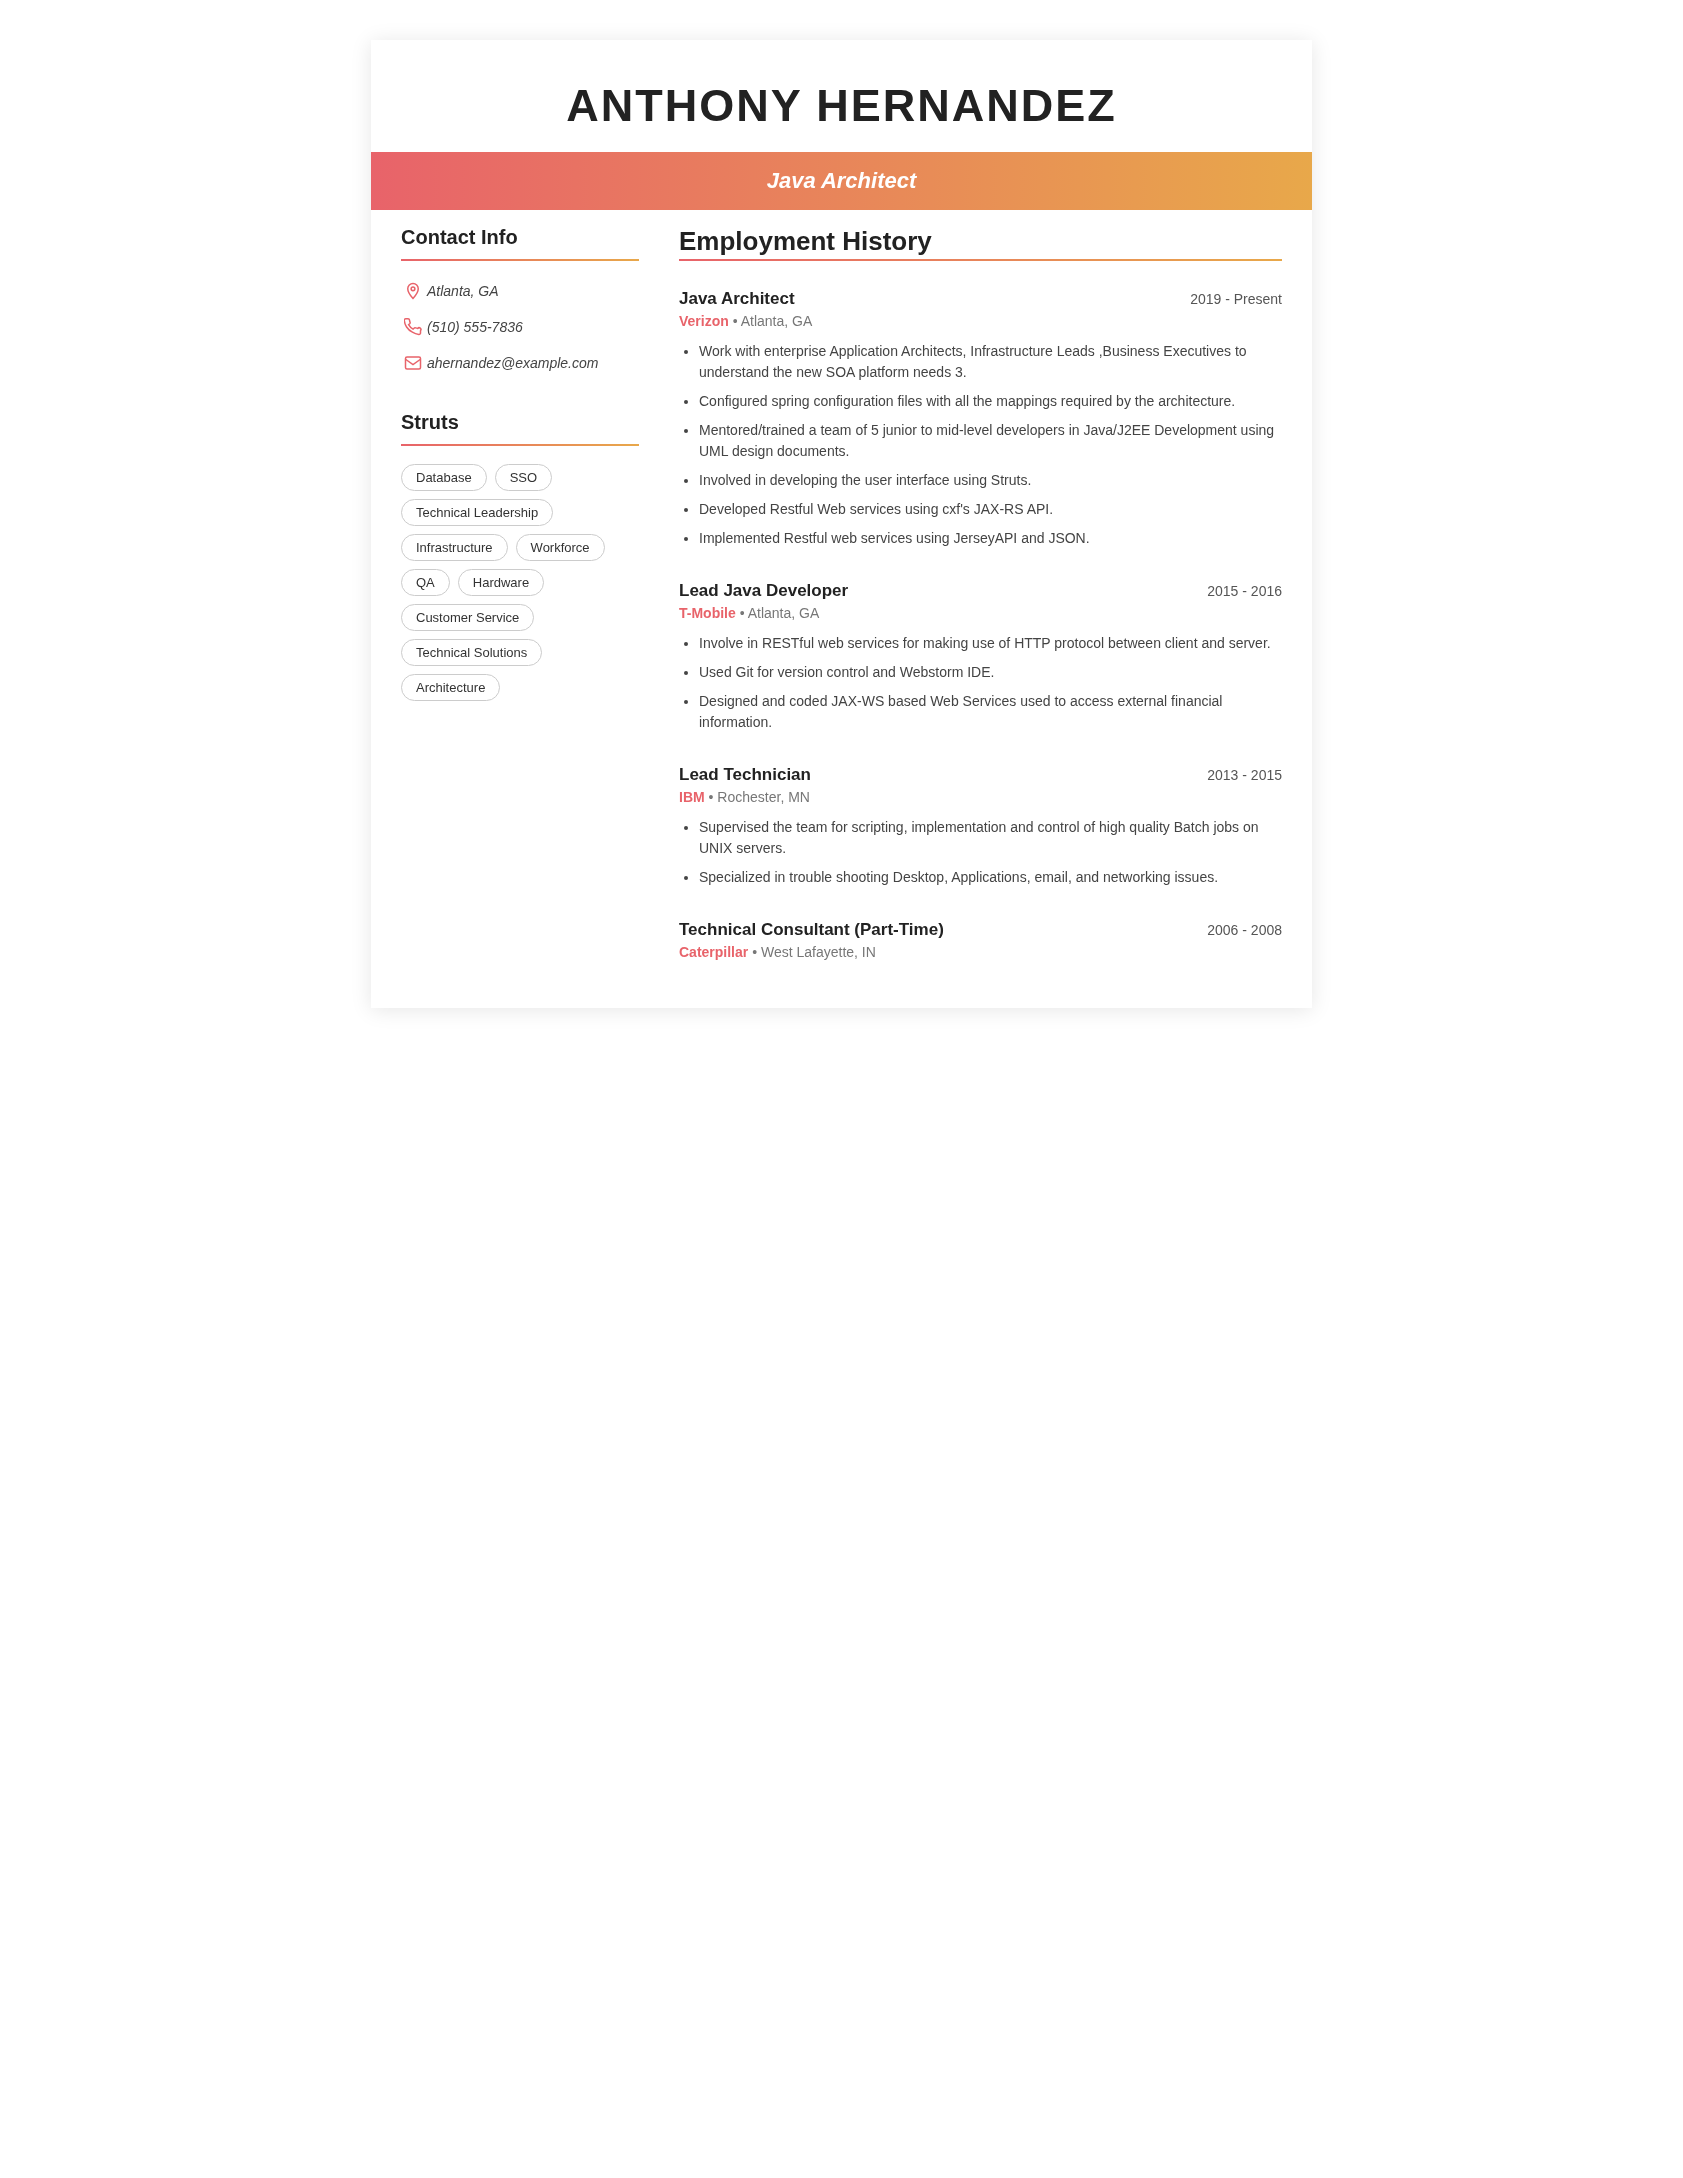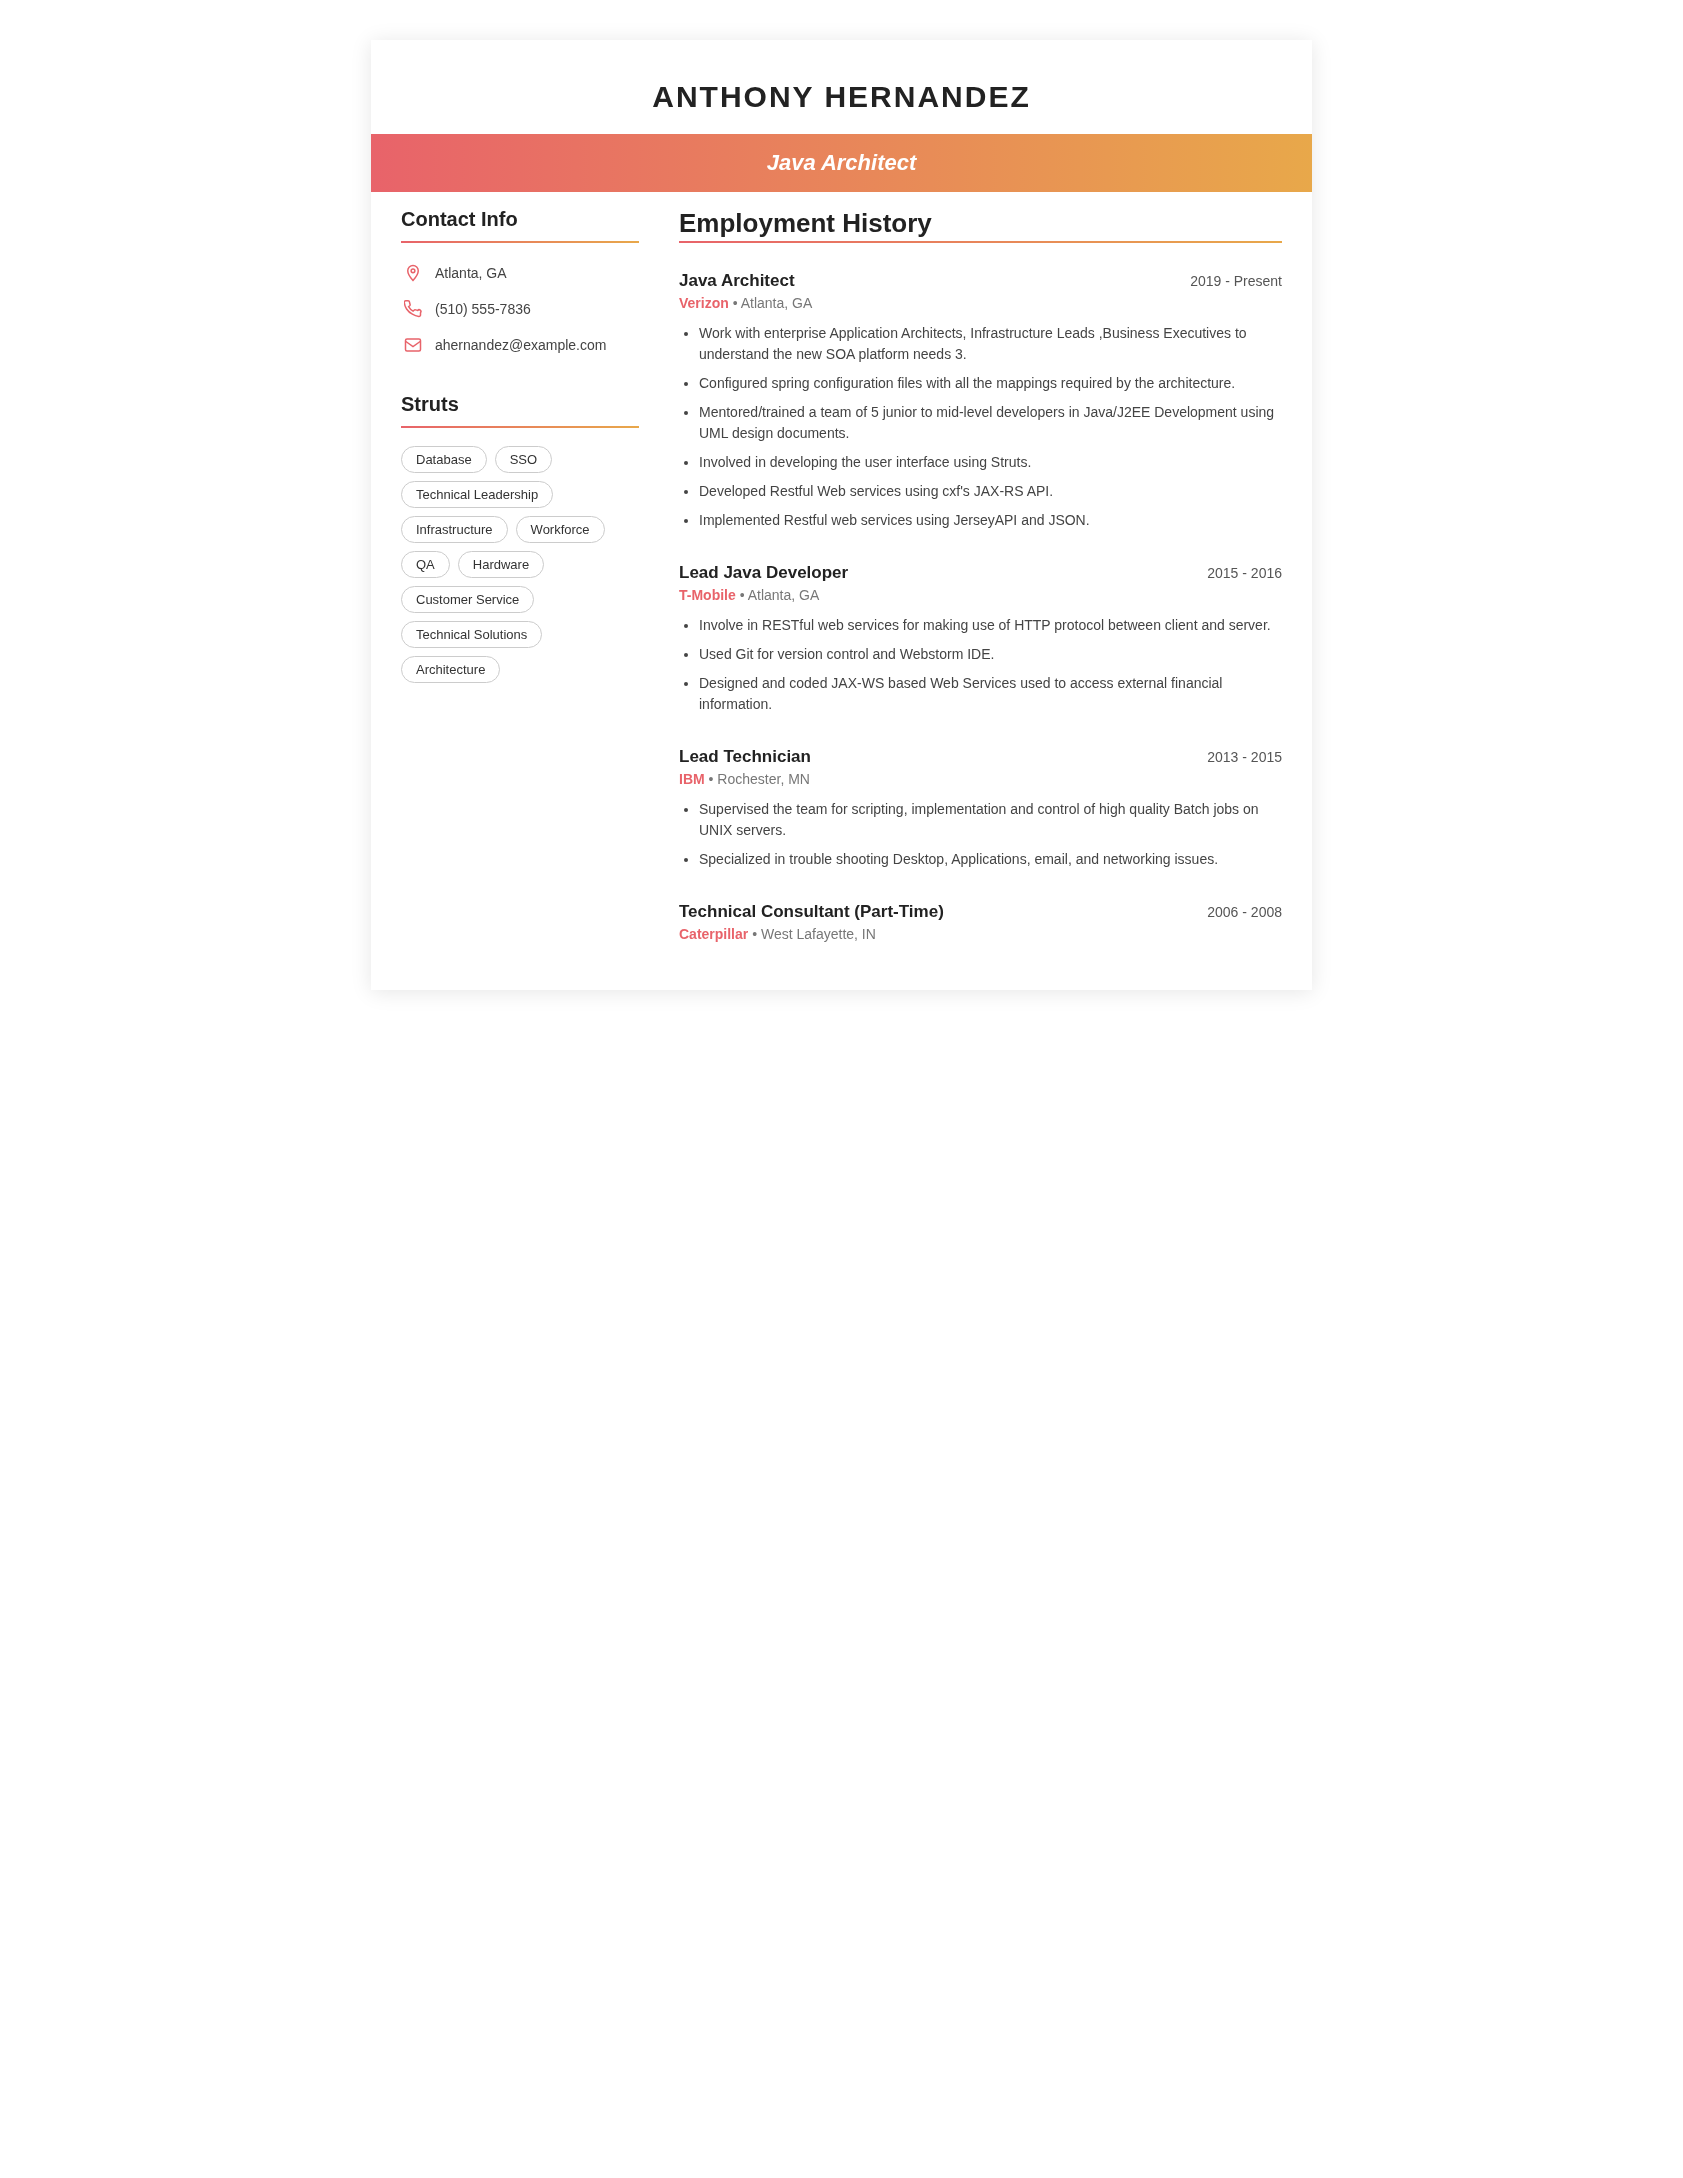--- a/index.html
+++ b/index.html
@@ -23,7 +23,7 @@
       padding: 40px 20px 20px;
     }
     .header-name h1 {
-      font-size: 30px;
+      font-size: 45px;
       font-weight: 900;
       color: #222;
       letter-spacing: 2px;

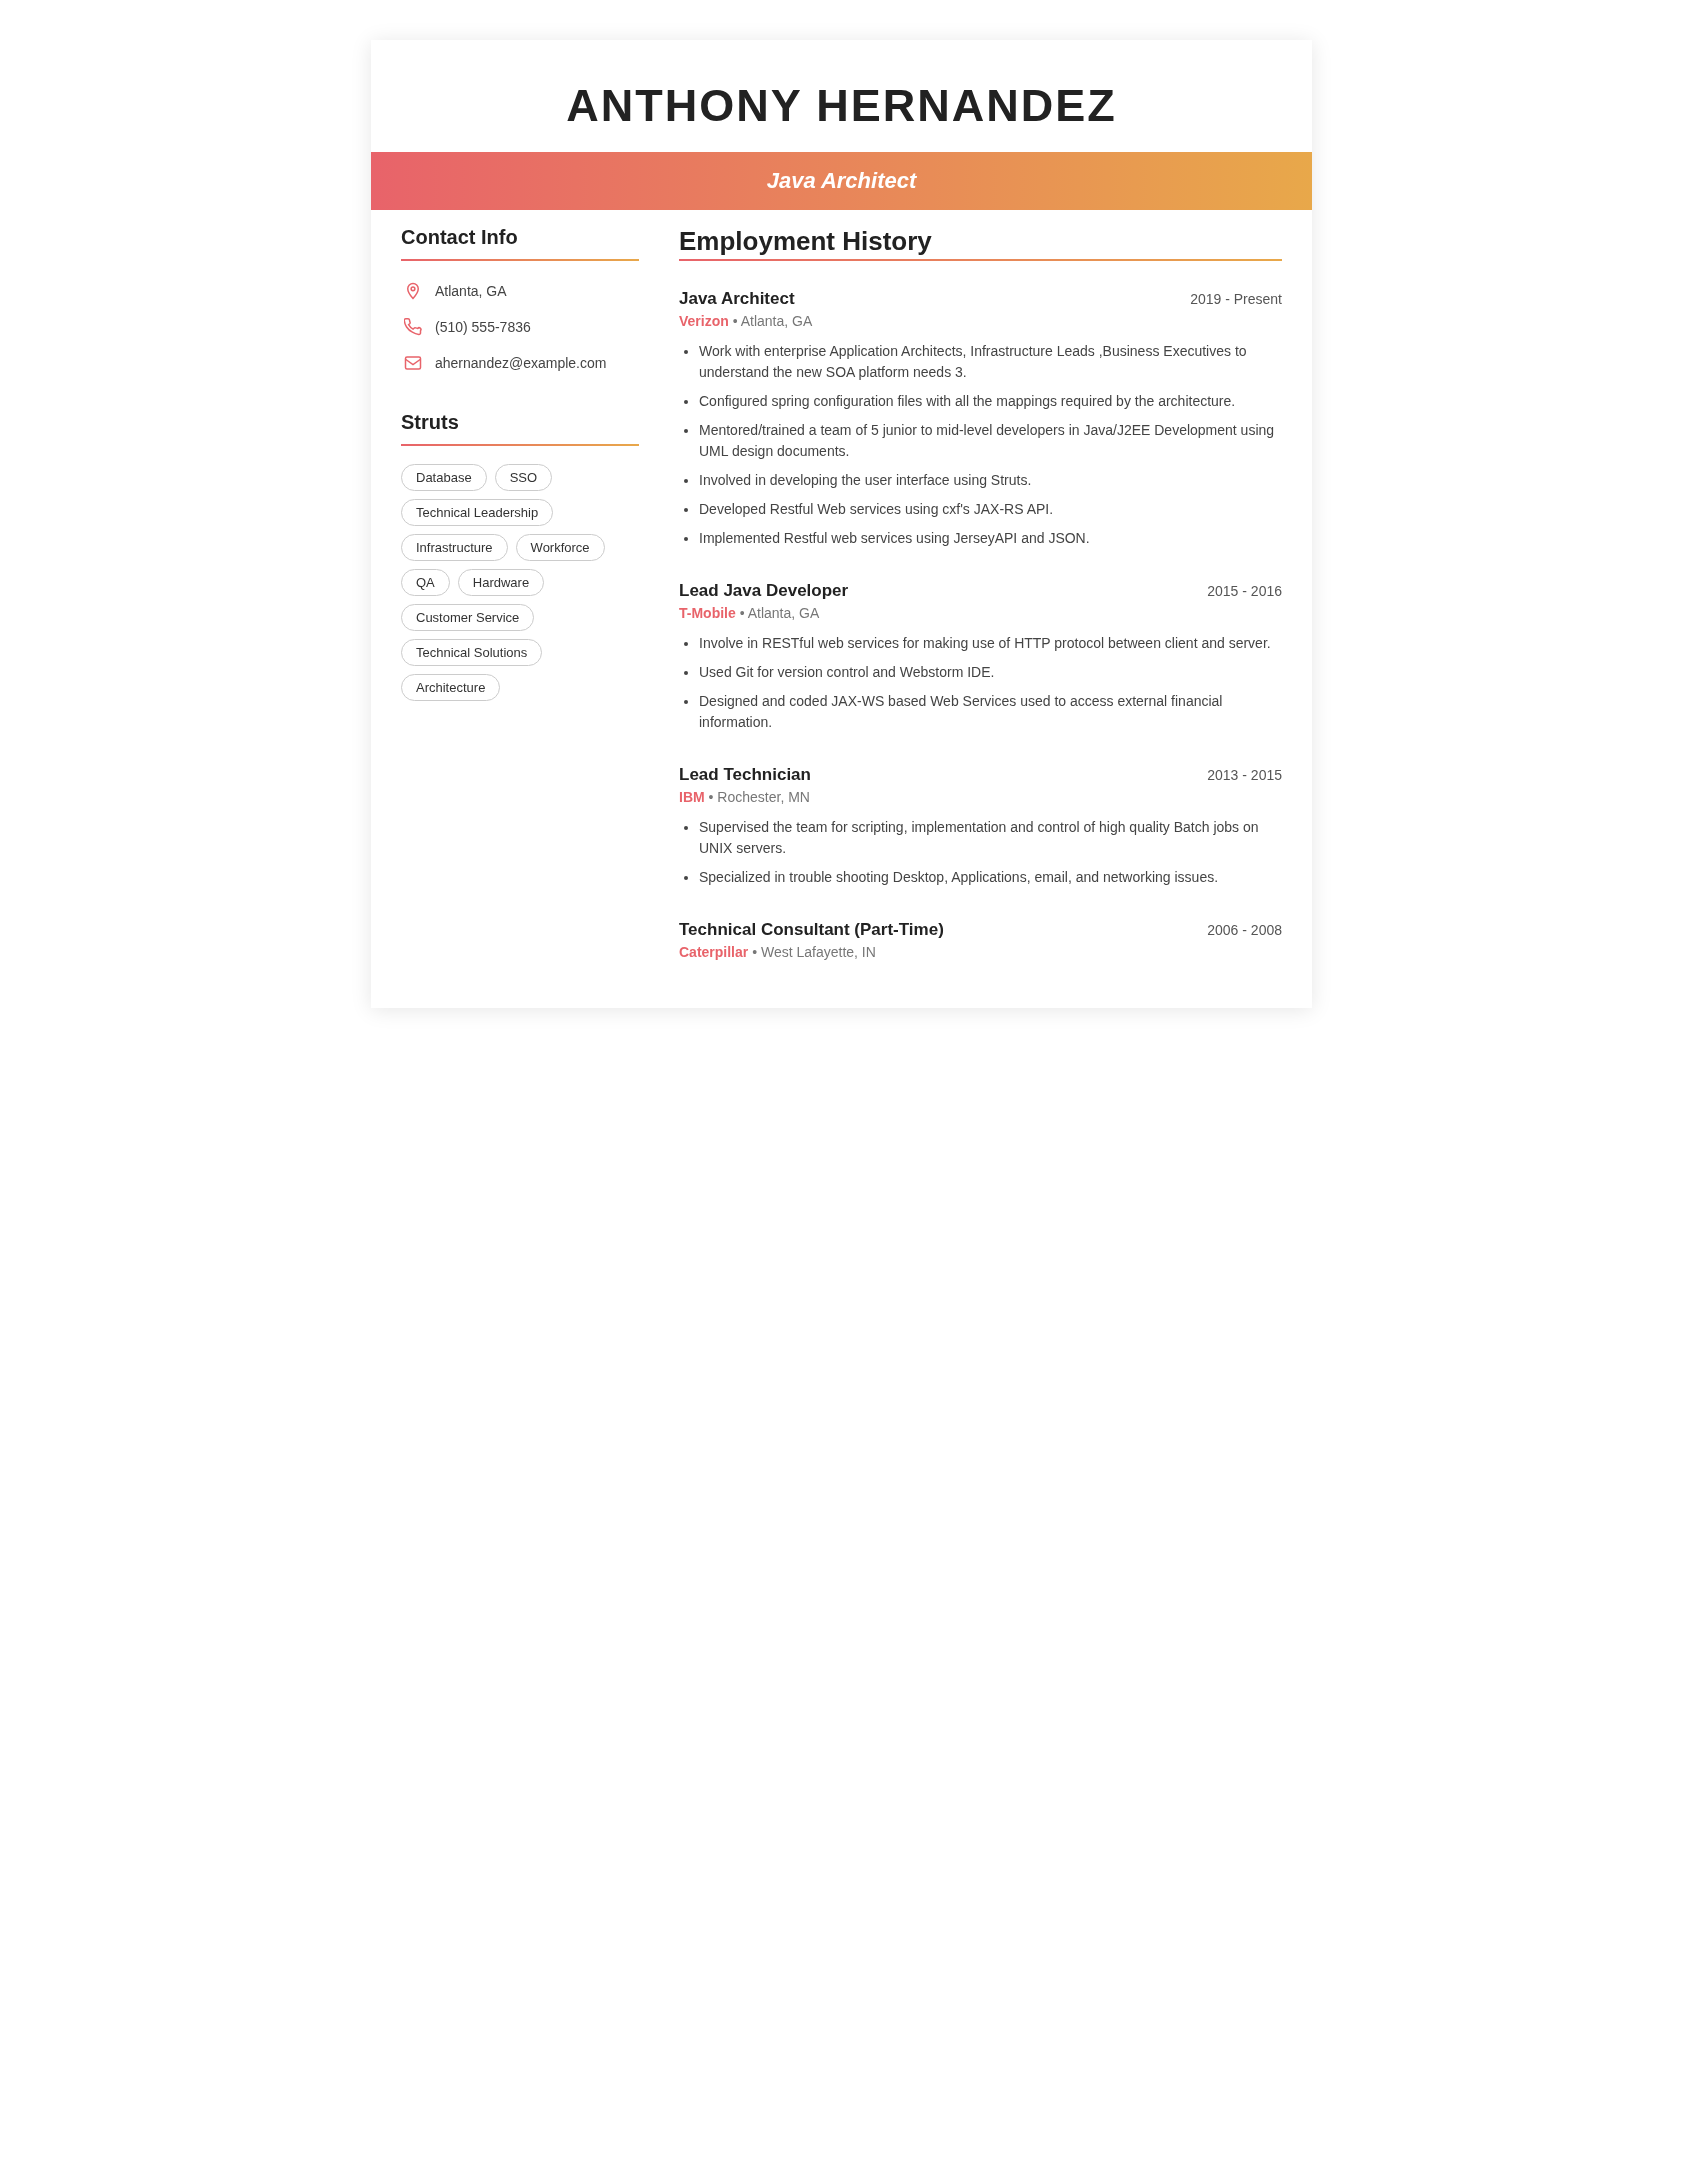--- a/index.html
+++ b/index.html
@@ -66,8 +66,9 @@
     .contact-item {
       display: flex;
       align-items: center;
-      gap: 10px;
+      gap: 2px;
       margin-bottom: 12px;
+      font-style: italic;
     }
     .contact-icon {
       width: 24px;

